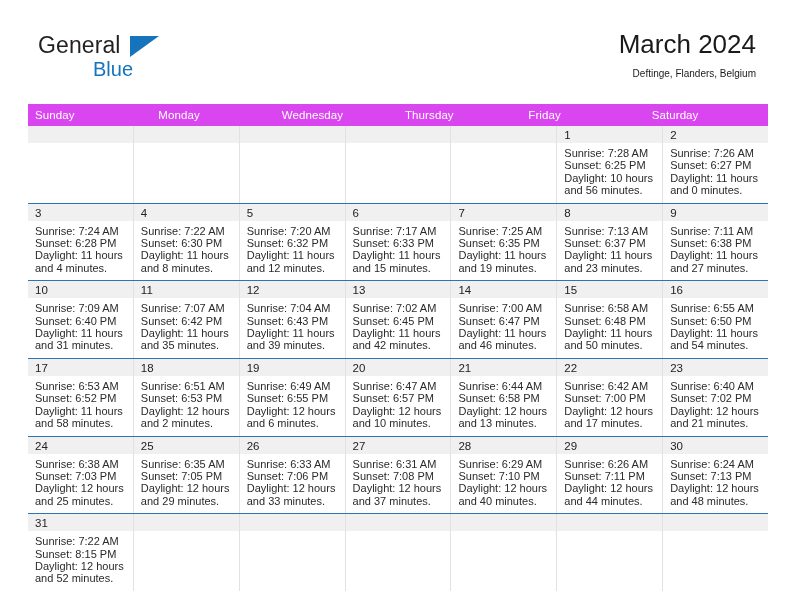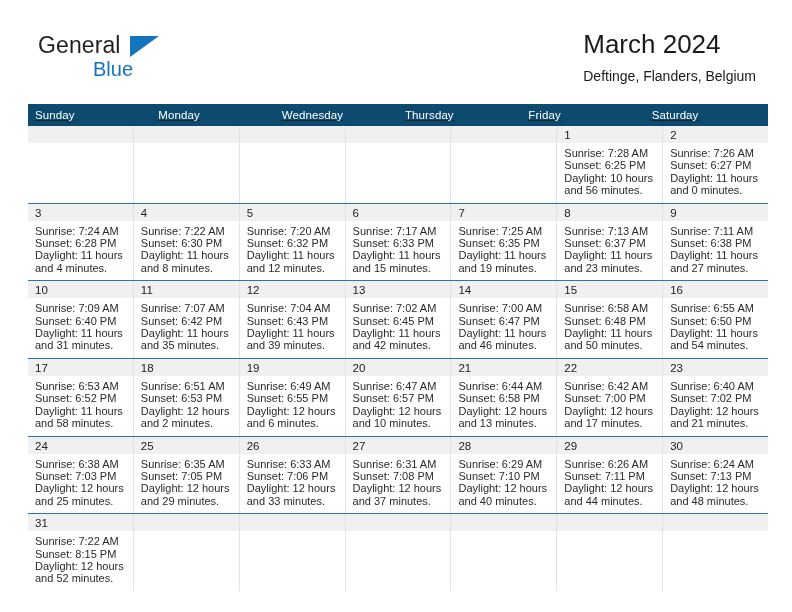--- a/index.html
+++ b/index.html
@@ -66,7 +66,7 @@
     position: absolute;
     right: 36px;
     top: 30px;
-    text-align: left;
+    text-align: right;
   }
   .cal-title {
     font-size: 26px;

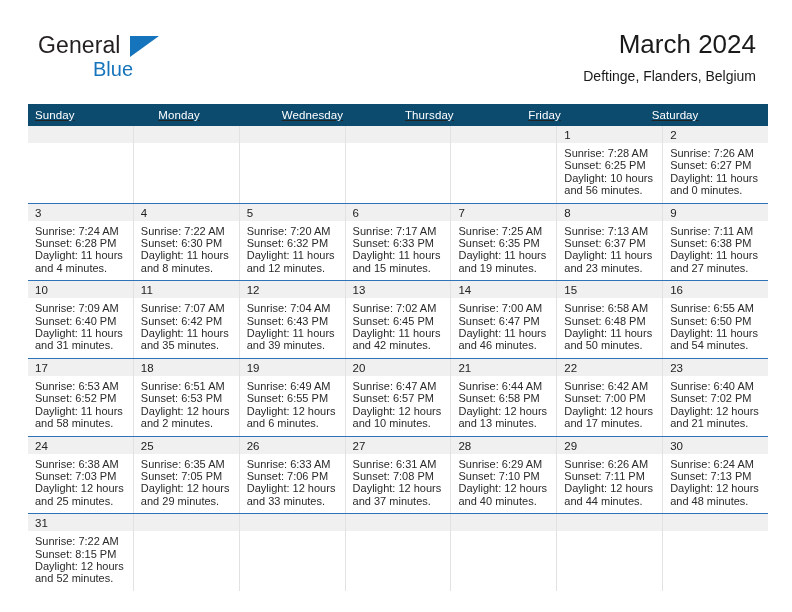--- a/index.html
+++ b/index.html
@@ -75,7 +75,7 @@
     line-height: 1.12;
   }
   .cal-subtitle {
-    font-size: 14px;
+    font-size: 10px;
     font-weight: 400;
     color: #1a1a1a;
     margin-top: 9px;

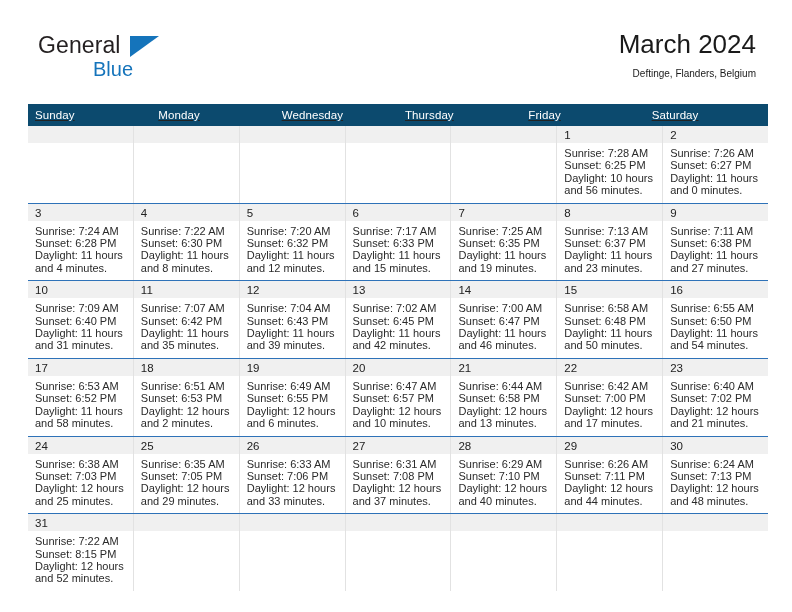--- a/index.html
+++ b/index.html
@@ -90,8 +90,7 @@
   }
   .week-head {
     display: flex;
-    background: #0c4a6e;
-    text-decoration: underline;
+    background: #d946ef;
   }
   .week-head .hcell {
     flex: 1 1 0;

